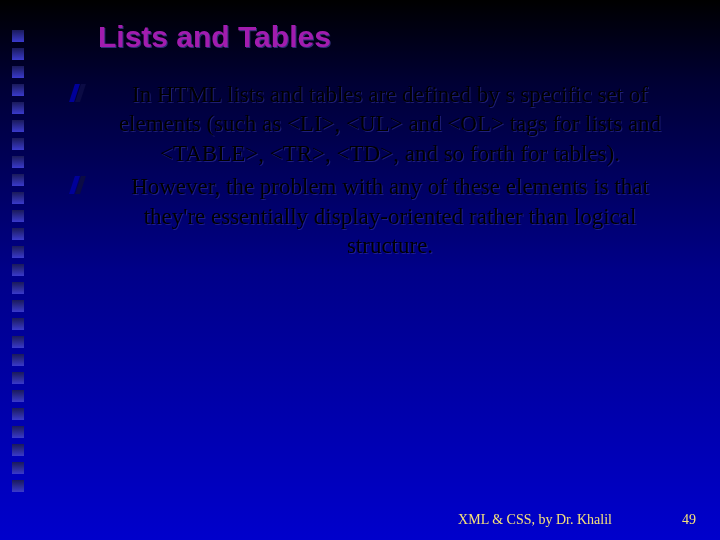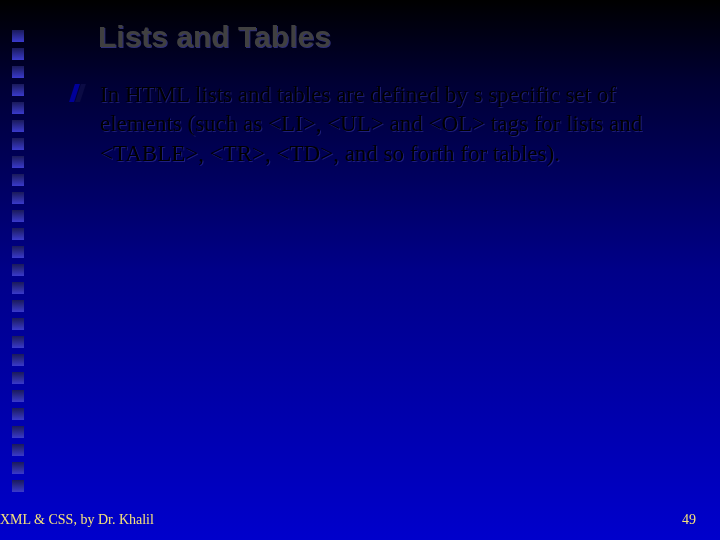--- a/index.html
+++ b/index.html
@@ -36,7 +36,7 @@
     font-family: Arial, Helvetica, sans-serif;
     font-size: 30px;
     font-weight: bold;
-    color: #404040;
+    color: #a21caf;
     text-shadow: 1px 1px 0 rgba(80,80,180,0.6);
     margin-bottom: 26px;
     margin-left: -2px;

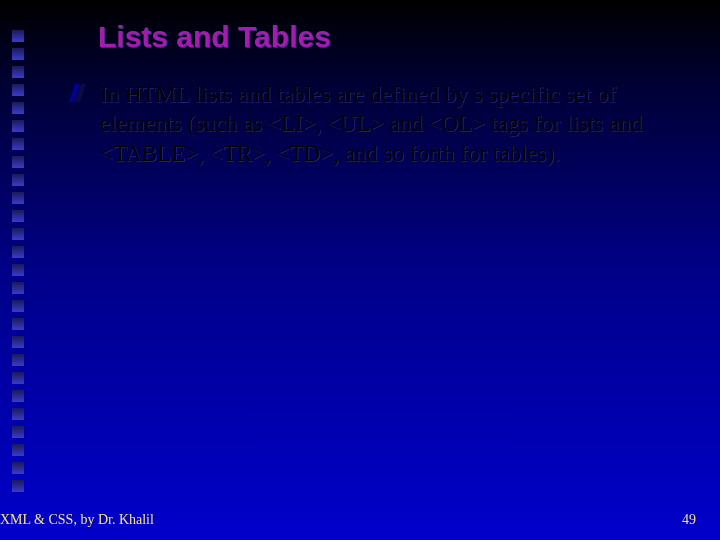--- a/index.html
+++ b/index.html
@@ -51,6 +51,7 @@
     padding-left: 0;
     margin-bottom: 4px;
     text-shadow: 1px 1px 0 rgba(60,60,170,0.5);
+    text-align: center;
   }
   .bullet .marker {
     position: absolute;

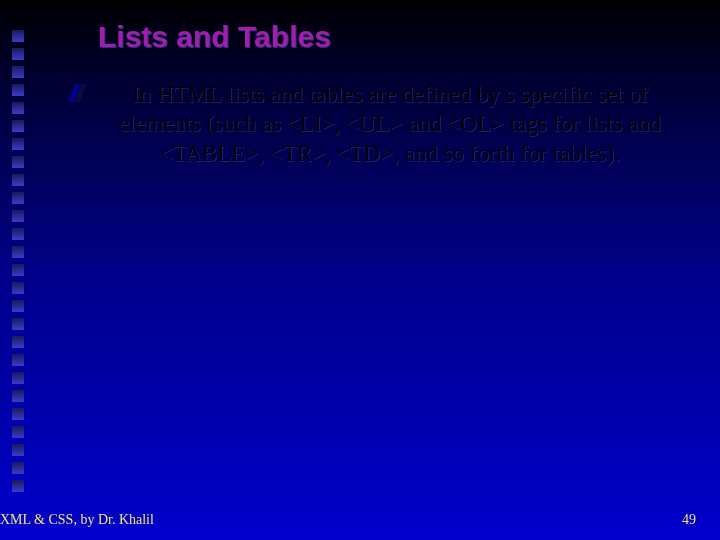--- a/index.html
+++ b/index.html
@@ -138,6 +138,10 @@
       <span class="marker"></span>
       <span>In HTML lists and tables are defined by s specific set of elements (such as &lt;LI&gt;, &lt;UL&gt; and &lt;OL&gt; tags for lists and &lt;TABLE&gt;, &lt;TR&gt;, &lt;TD&gt;, and so forth for tables).</span>
     </div>
+    <div class="bullet">
+      <span class="marker"></span>
+      <span>However, the problem with any of these elements is that they're essentially display-oriented rather than logical structure.</span>
+    </div>
   </div>
 </div>
 

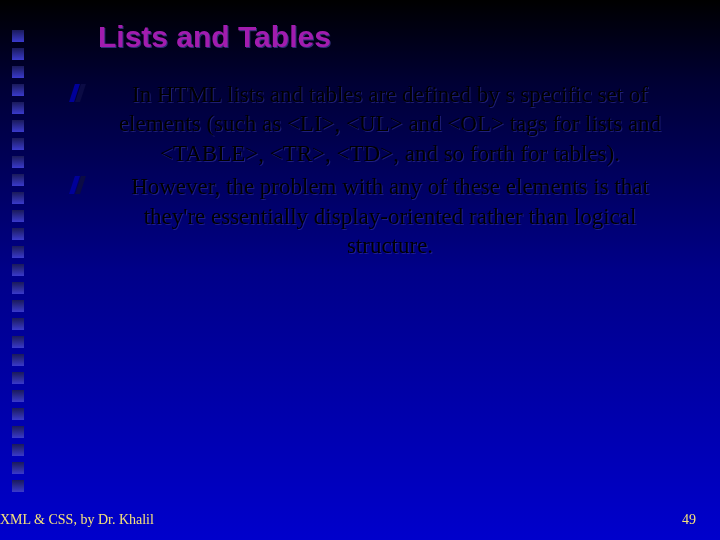--- a/index.html
+++ b/index.html
@@ -82,7 +82,7 @@
     left: 0;
     width: 612px;
     display: flex;
-    justify-content: flex-start;
+    justify-content: flex-end;
     font-family: "Times New Roman", Times, serif;
   }
   .footer-center {

